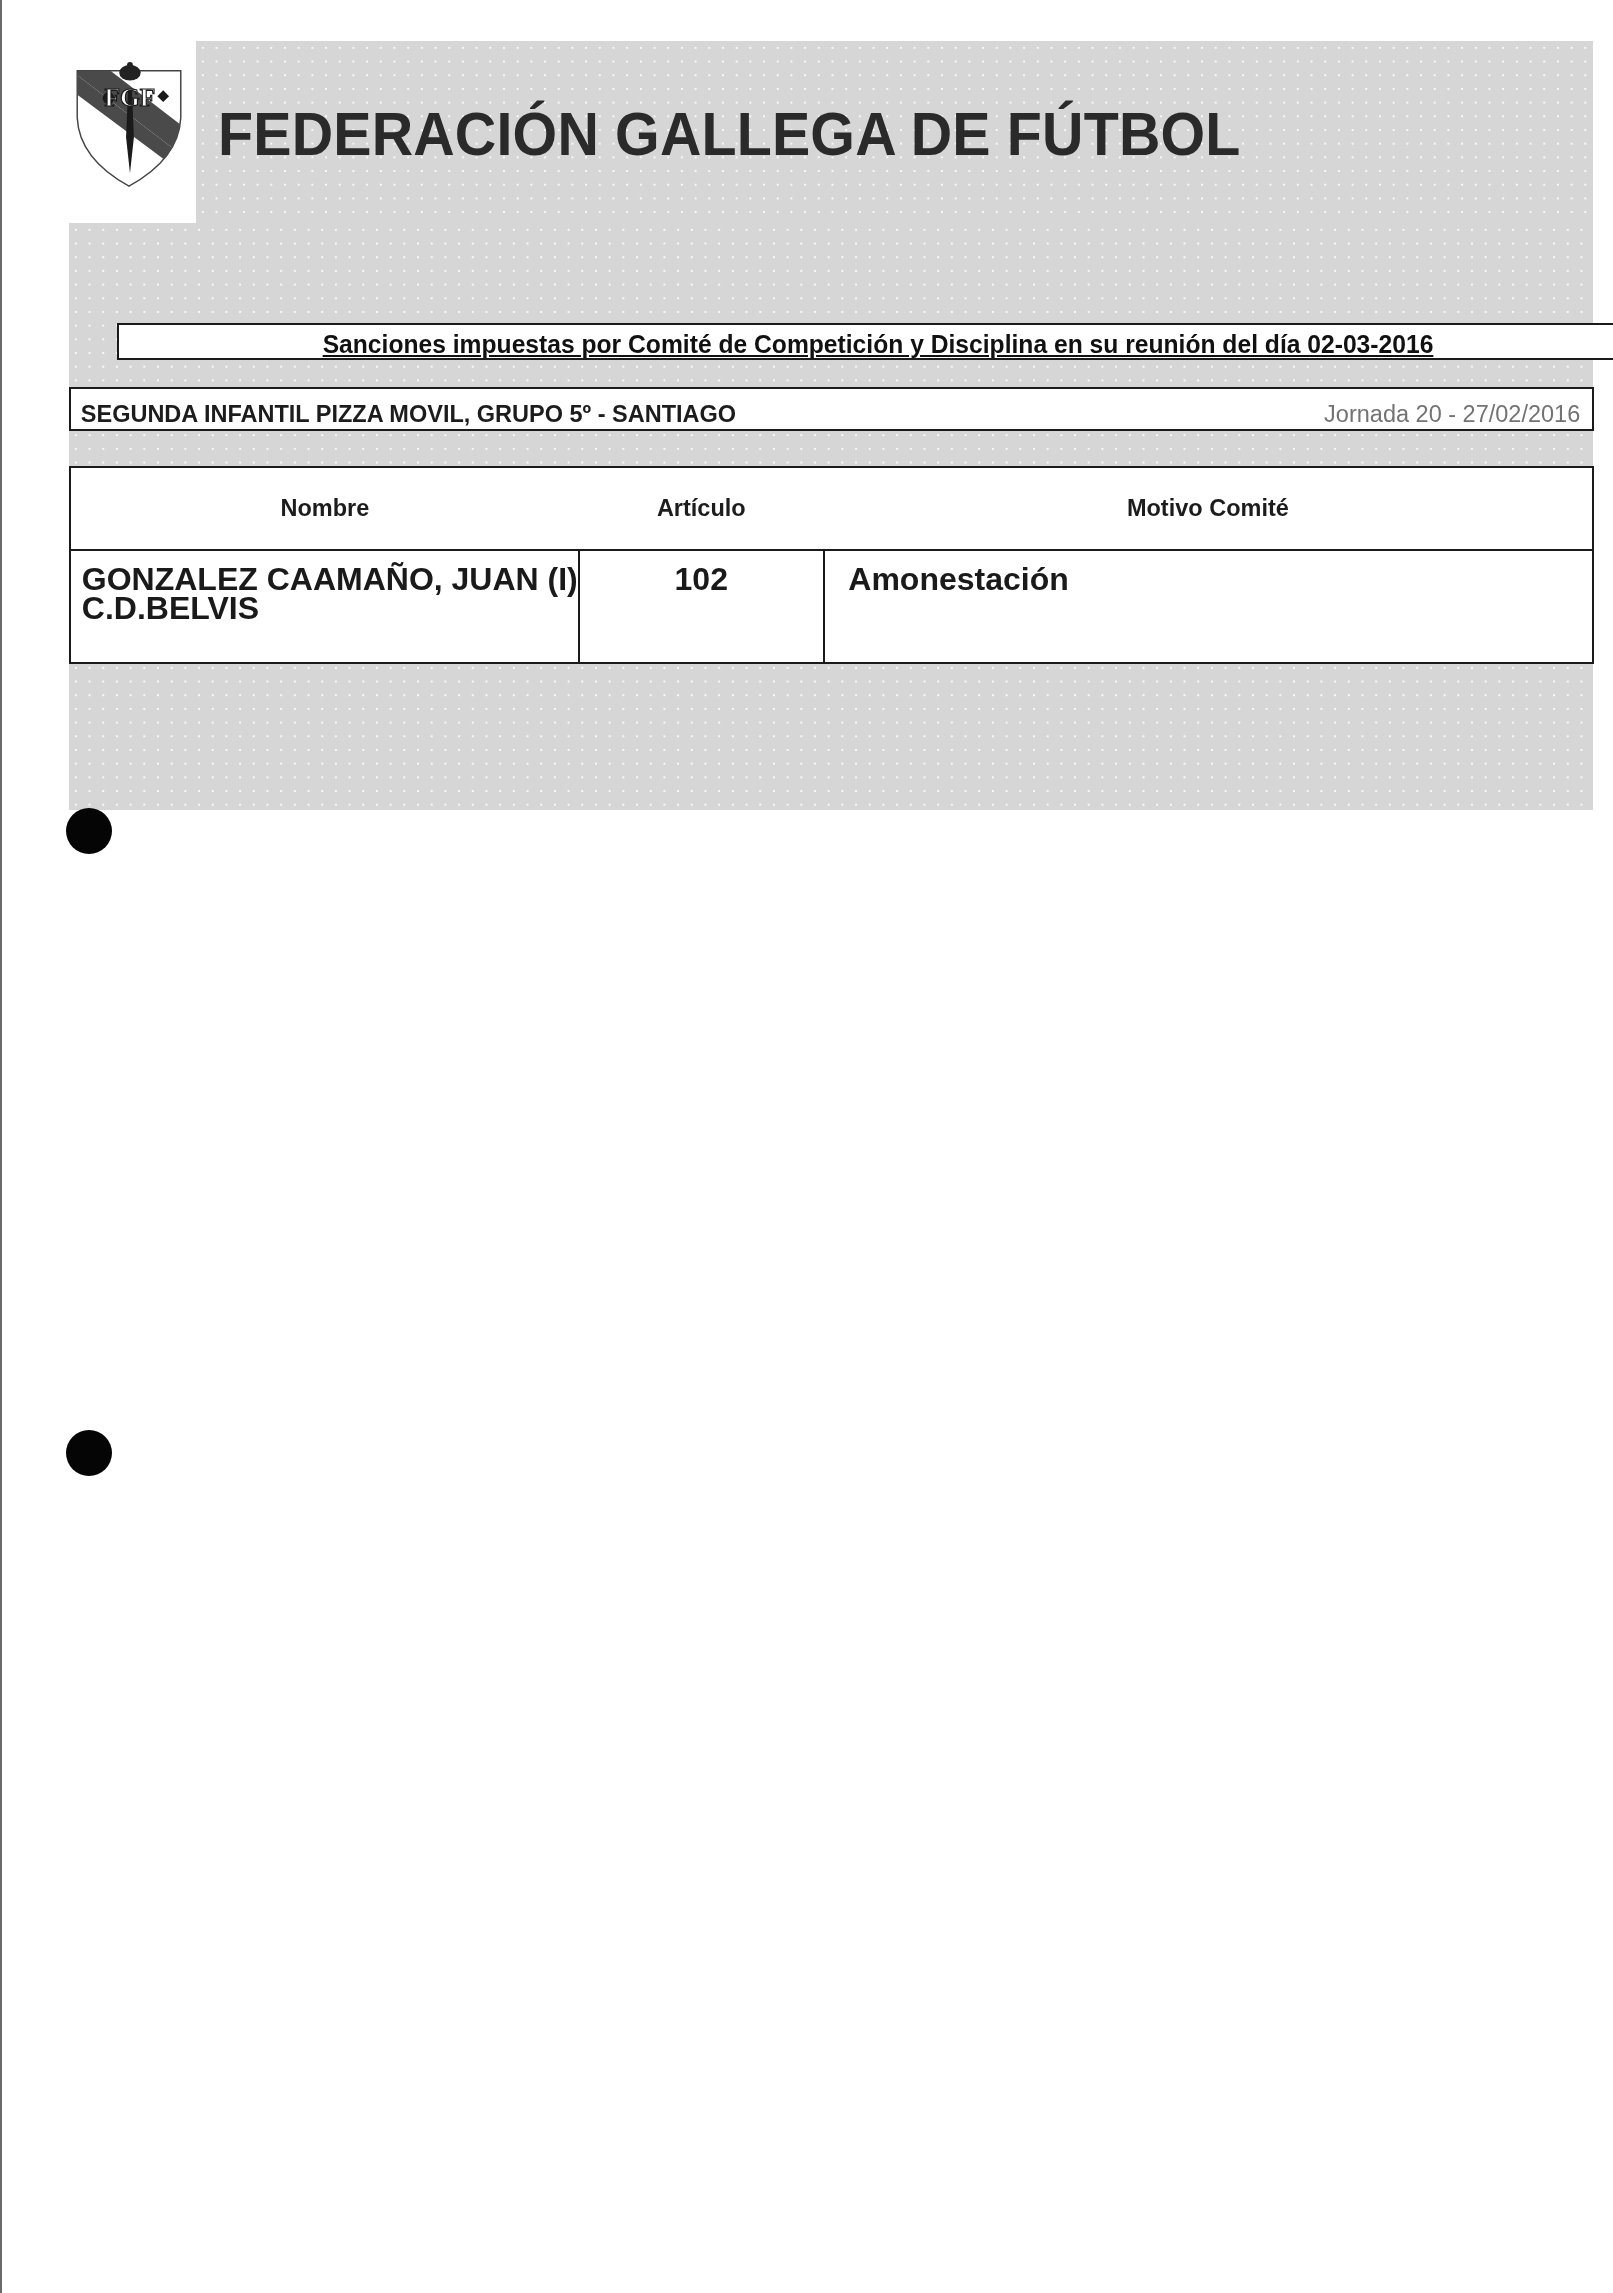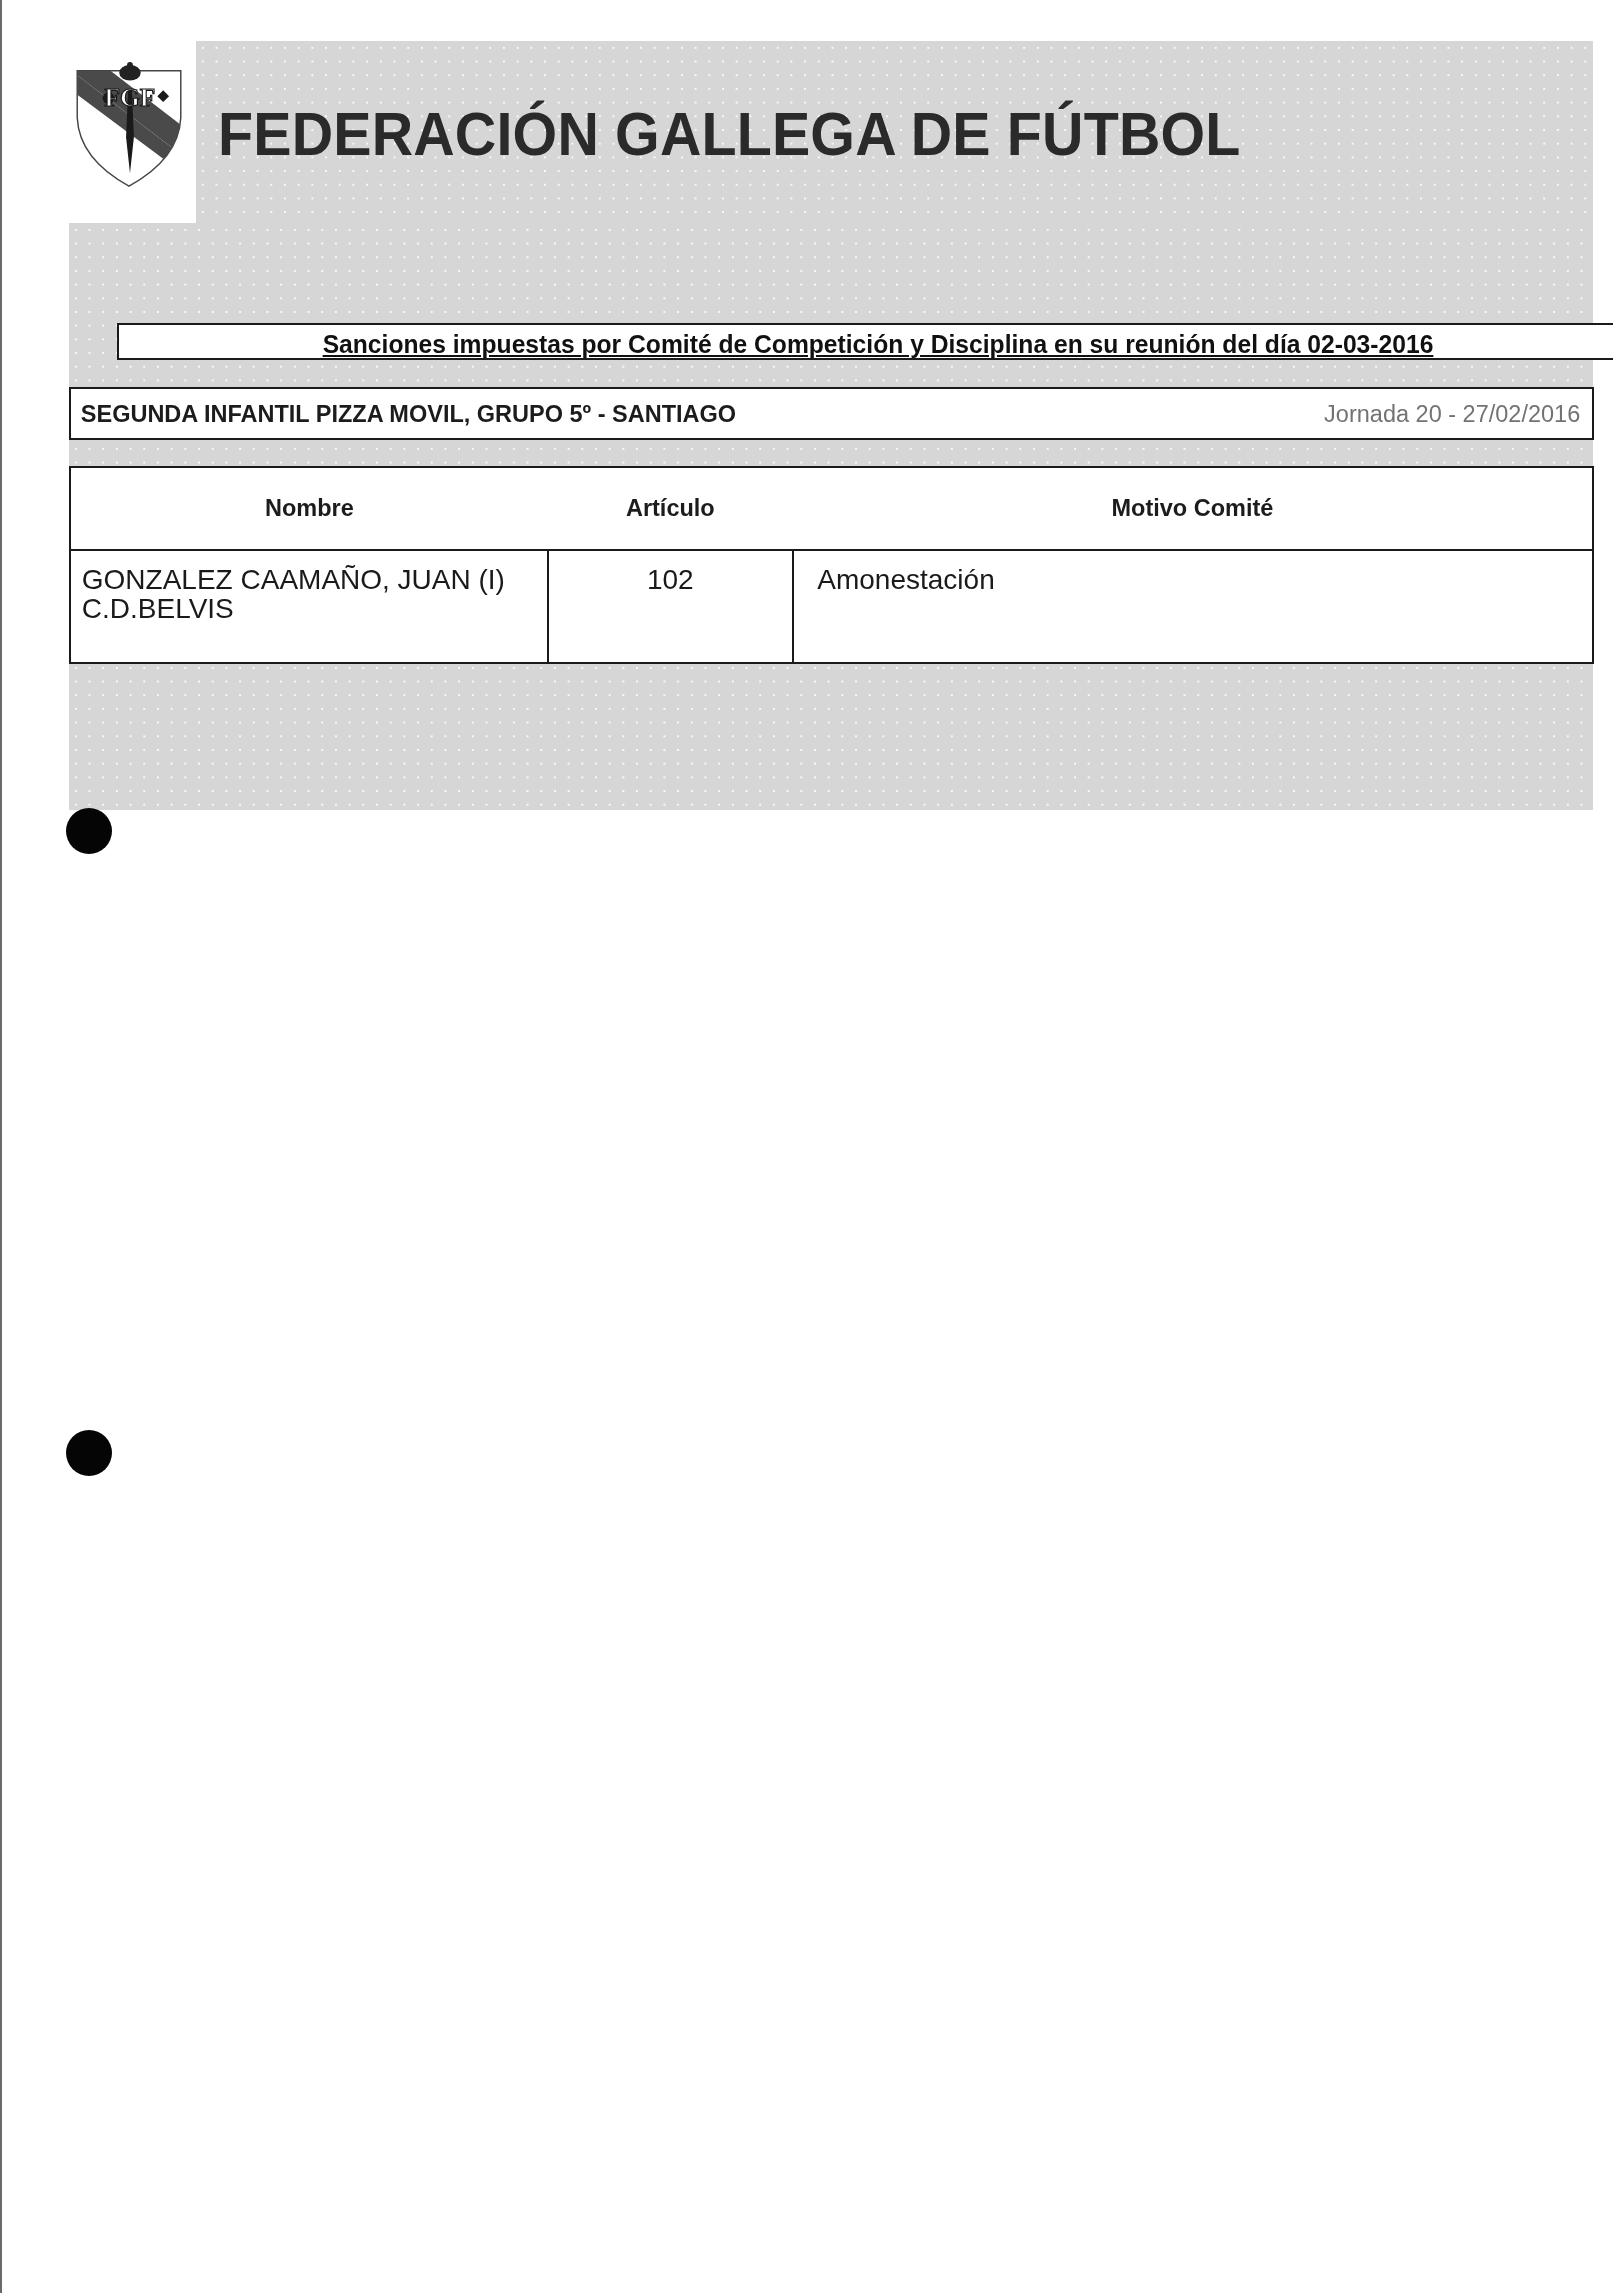--- a/index.html
+++ b/index.html
@@ -41,7 +41,7 @@
     font-size: 26.5px; font-weight: bold; text-decoration: underline;
     white-space: nowrap; color: #111; transform: scaleX(0.93);
   }
-  .box2 { left: 69px; top: 387px; width: 1525px; height: 53px; }
+  .box2 { left: 69px; top: 387px; width: 1525px; height: 44px; }
   .box2 .left {
     position: absolute; left: 9.8px; top: 11.8px; font-size: 23.5px; font-weight: bold; color: #1c1c1c;
     white-space: nowrap;

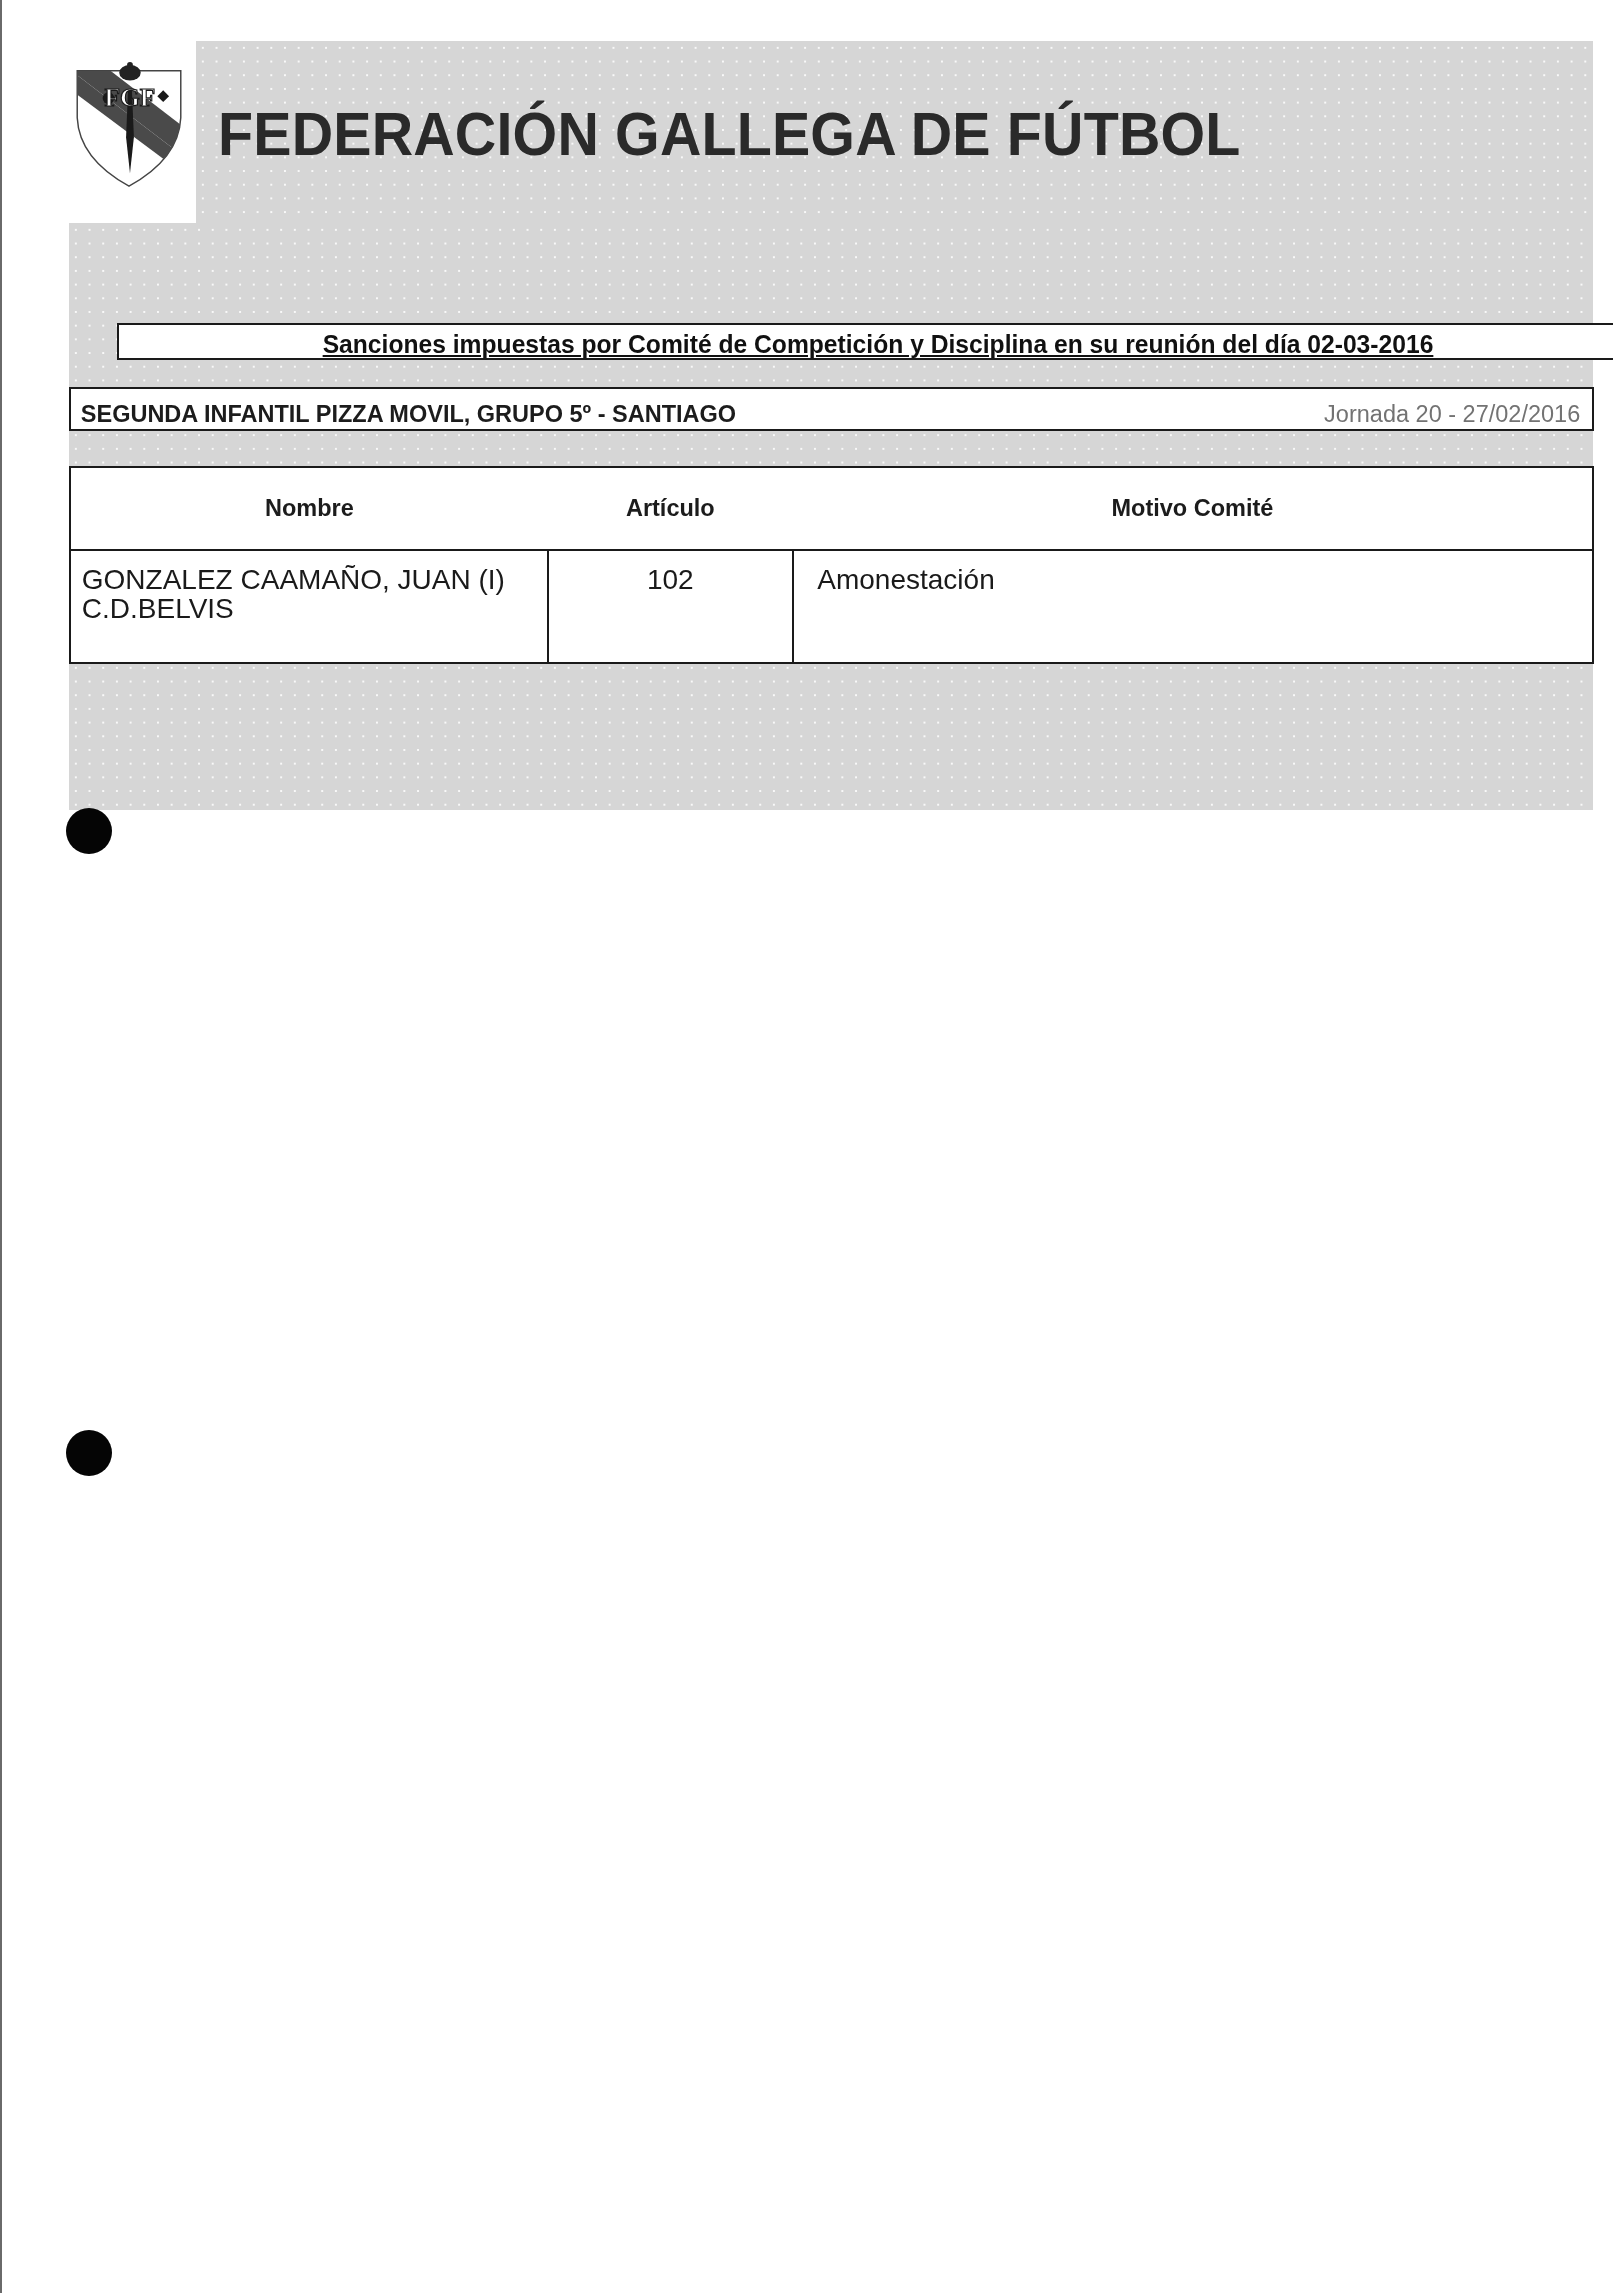--- a/index.html
+++ b/index.html
@@ -62,7 +62,7 @@
   }
   table.sanc thead th:first-child { border-left: 2.9px solid #1a1a1a; }
   table.sanc thead th:last-child { border-right: 2.9px solid #1a1a1a; }
-  table.sanc tbody td { height: 81px; font-size: 28px; line-height: 29px; }
+  table.sanc tbody td { height: 81px; font-size: 32px; line-height: 29px; font-weight: bold; }
   td.c-name { width: 465px; padding: 13.7px 0 0 10.8px !important; }
   td.c-art { width: 211px; text-align: center; padding-top: 13.7px !important; }
   td.c-mot { padding: 13.7px 0 0 23.5px !important; }

